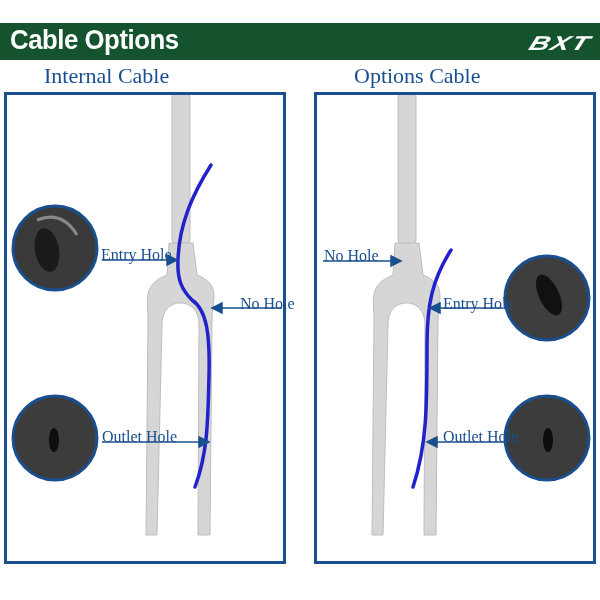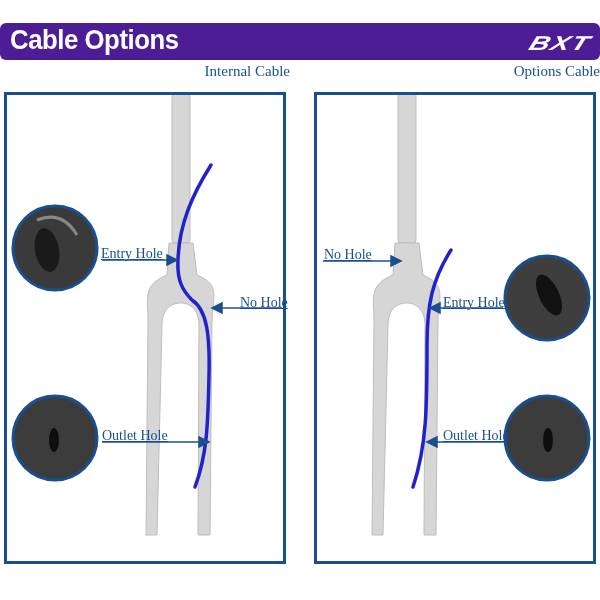--- a/index.html
+++ b/index.html
@@ -4,7 +4,7 @@
 <style>
   html, body { margin: 0; padding: 0; }
   body { width: 600px; height: 600px; background: #ffffff; position: relative; overflow: hidden; font-family: "Liberation Serif", serif; }
-  .header { position: absolute; left: 0; top: 23px; width: 600px; height: 37px; background: #4c1d95; border-radius: 6px; }
+  .header { position: absolute; left: 0; top: 23px; width: 600px; height: 37px; background: #14532d; }
   .header-title { position: absolute; left: 10px; top: 1px; color: #fff; font-family: "Liberation Sans", sans-serif; font-weight: bold; font-size: 28px; letter-spacing: -0.5px; transform: scaleX(0.92); transform-origin: left; }
   .logo { position: absolute; right: 10px; top: 9px; color: #fff; font-family: "Liberation Sans", sans-serif; font-weight: bold; font-style: italic; font-size: 20px; letter-spacing: 1px; transform: skewX(-20deg) scaleX(1.4); transform-origin: right; }
   .panel-title { position: absolute; top: 63px; color: #1a4f8f; font-size: 15px; text-align: right; width: 290px; }

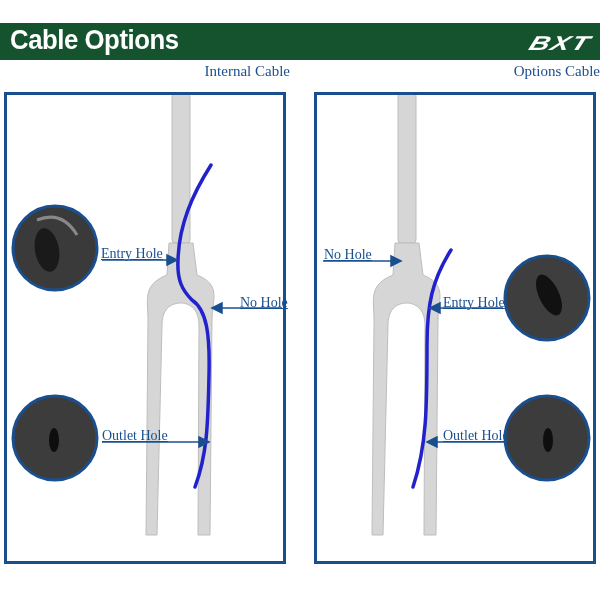--- a/index.html
+++ b/index.html
@@ -7,7 +7,7 @@
   .header { position: absolute; left: 0; top: 23px; width: 600px; height: 37px; background: #14532d; }
   .header-title { position: absolute; left: 10px; top: 1px; color: #fff; font-family: "Liberation Sans", sans-serif; font-weight: bold; font-size: 28px; letter-spacing: -0.5px; transform: scaleX(0.92); transform-origin: left; }
   .logo { position: absolute; right: 10px; top: 9px; color: #fff; font-family: "Liberation Sans", sans-serif; font-weight: bold; font-style: italic; font-size: 20px; letter-spacing: 1px; transform: skewX(-20deg) scaleX(1.4); transform-origin: right; }
-  .panel-title { position: absolute; top: 63px; color: #1a4f8f; font-size: 15px; text-align: right; width: 290px; }
+  .panel-title { position: absolute; top: 63px; color: #1a4f8f; font-size: 22px; text-align: left; width: 290px; padding-left: 44px; }
   .panel { position: absolute; top: 92px; width: 276px; height: 466px; border: 3px solid #1a4f8f; background: #fff; }
   .panel svg { position: absolute; left: 0; top: 0; }
   .label { position: absolute; font-size: 14px; color: #1a4f8f; text-decoration: underline; white-space: nowrap; text-align: center; }

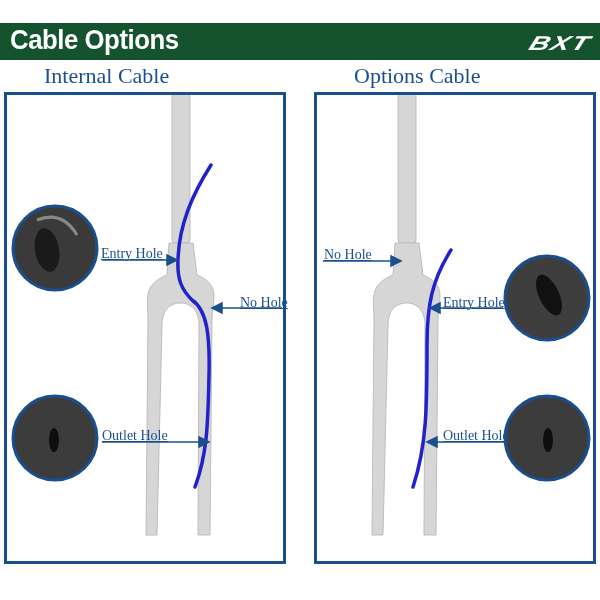--- a/index.html
+++ b/index.html
@@ -10,7 +10,7 @@
   .panel-title { position: absolute; top: 63px; color: #1a4f8f; font-size: 22px; text-align: left; width: 290px; padding-left: 44px; }
   .panel { position: absolute; top: 92px; width: 276px; height: 466px; border: 3px solid #1a4f8f; background: #fff; }
   .panel svg { position: absolute; left: 0; top: 0; }
-  .label { position: absolute; font-size: 14px; color: #1a4f8f; text-decoration: underline; white-space: nowrap; text-align: center; }
+  .label { position: absolute; font-size: 16px; color: #1a4f8f; white-space: nowrap; text-align: center; }
 </style>
 </head>
 <body>

